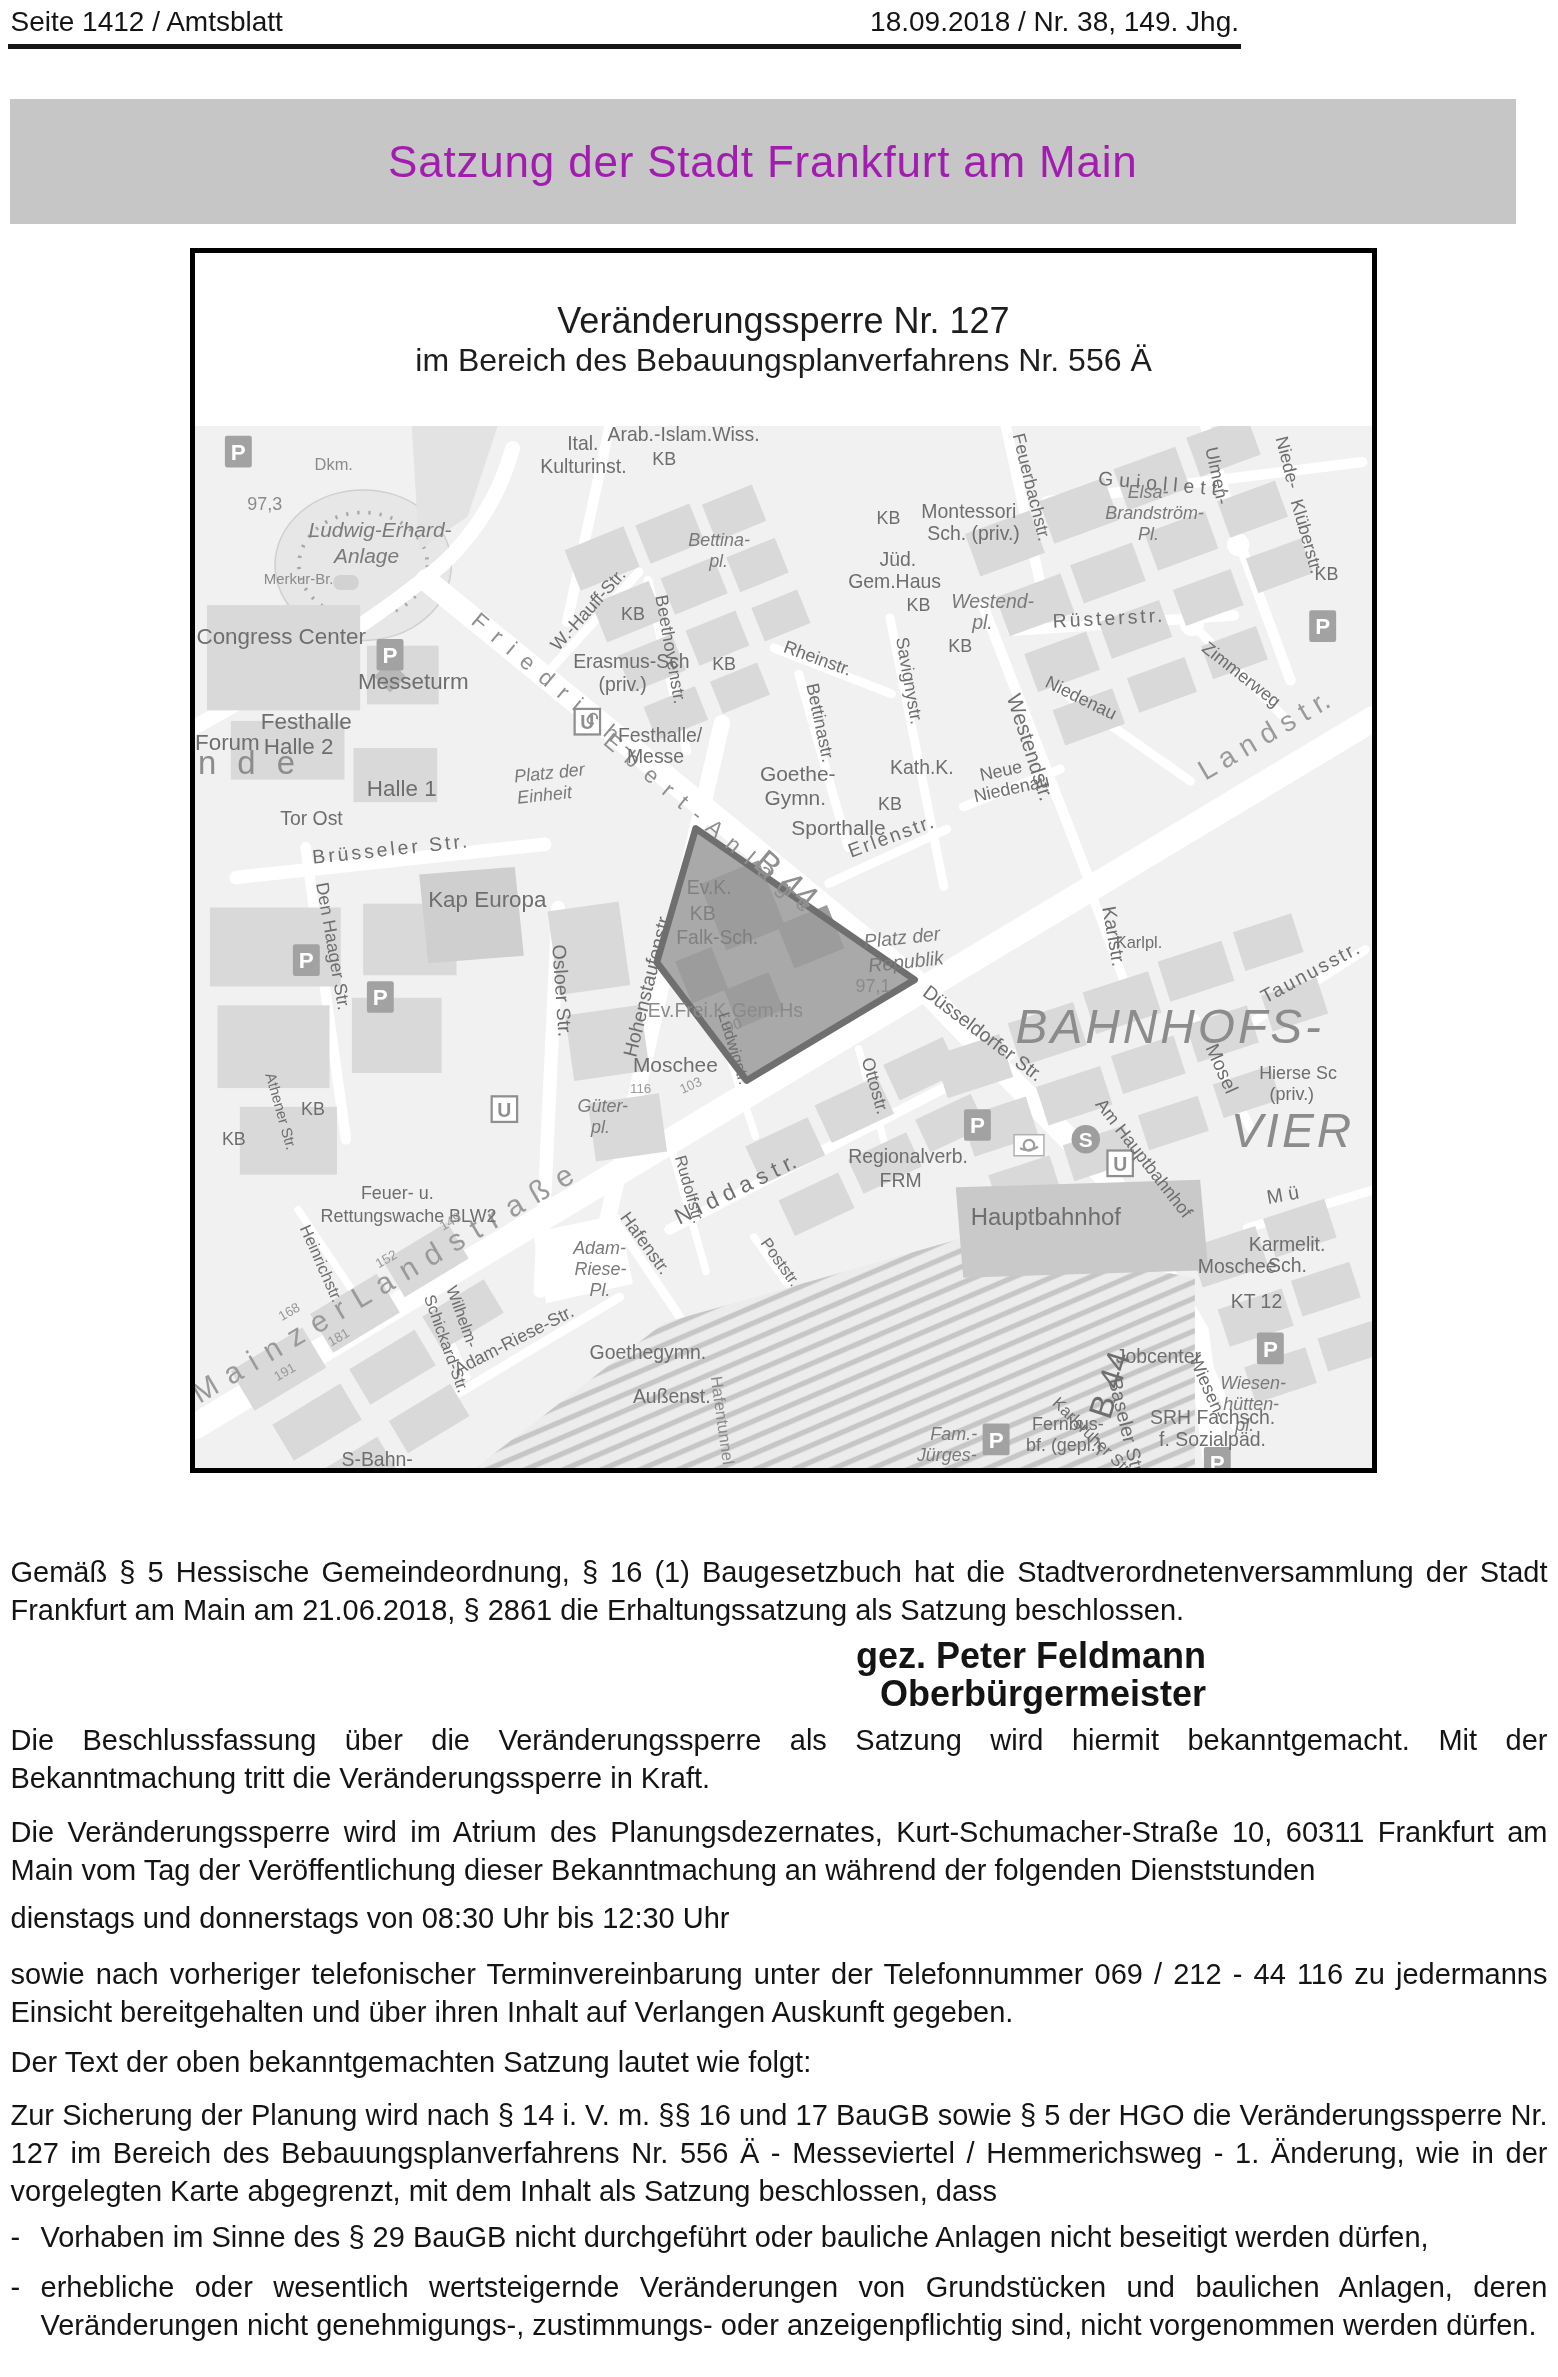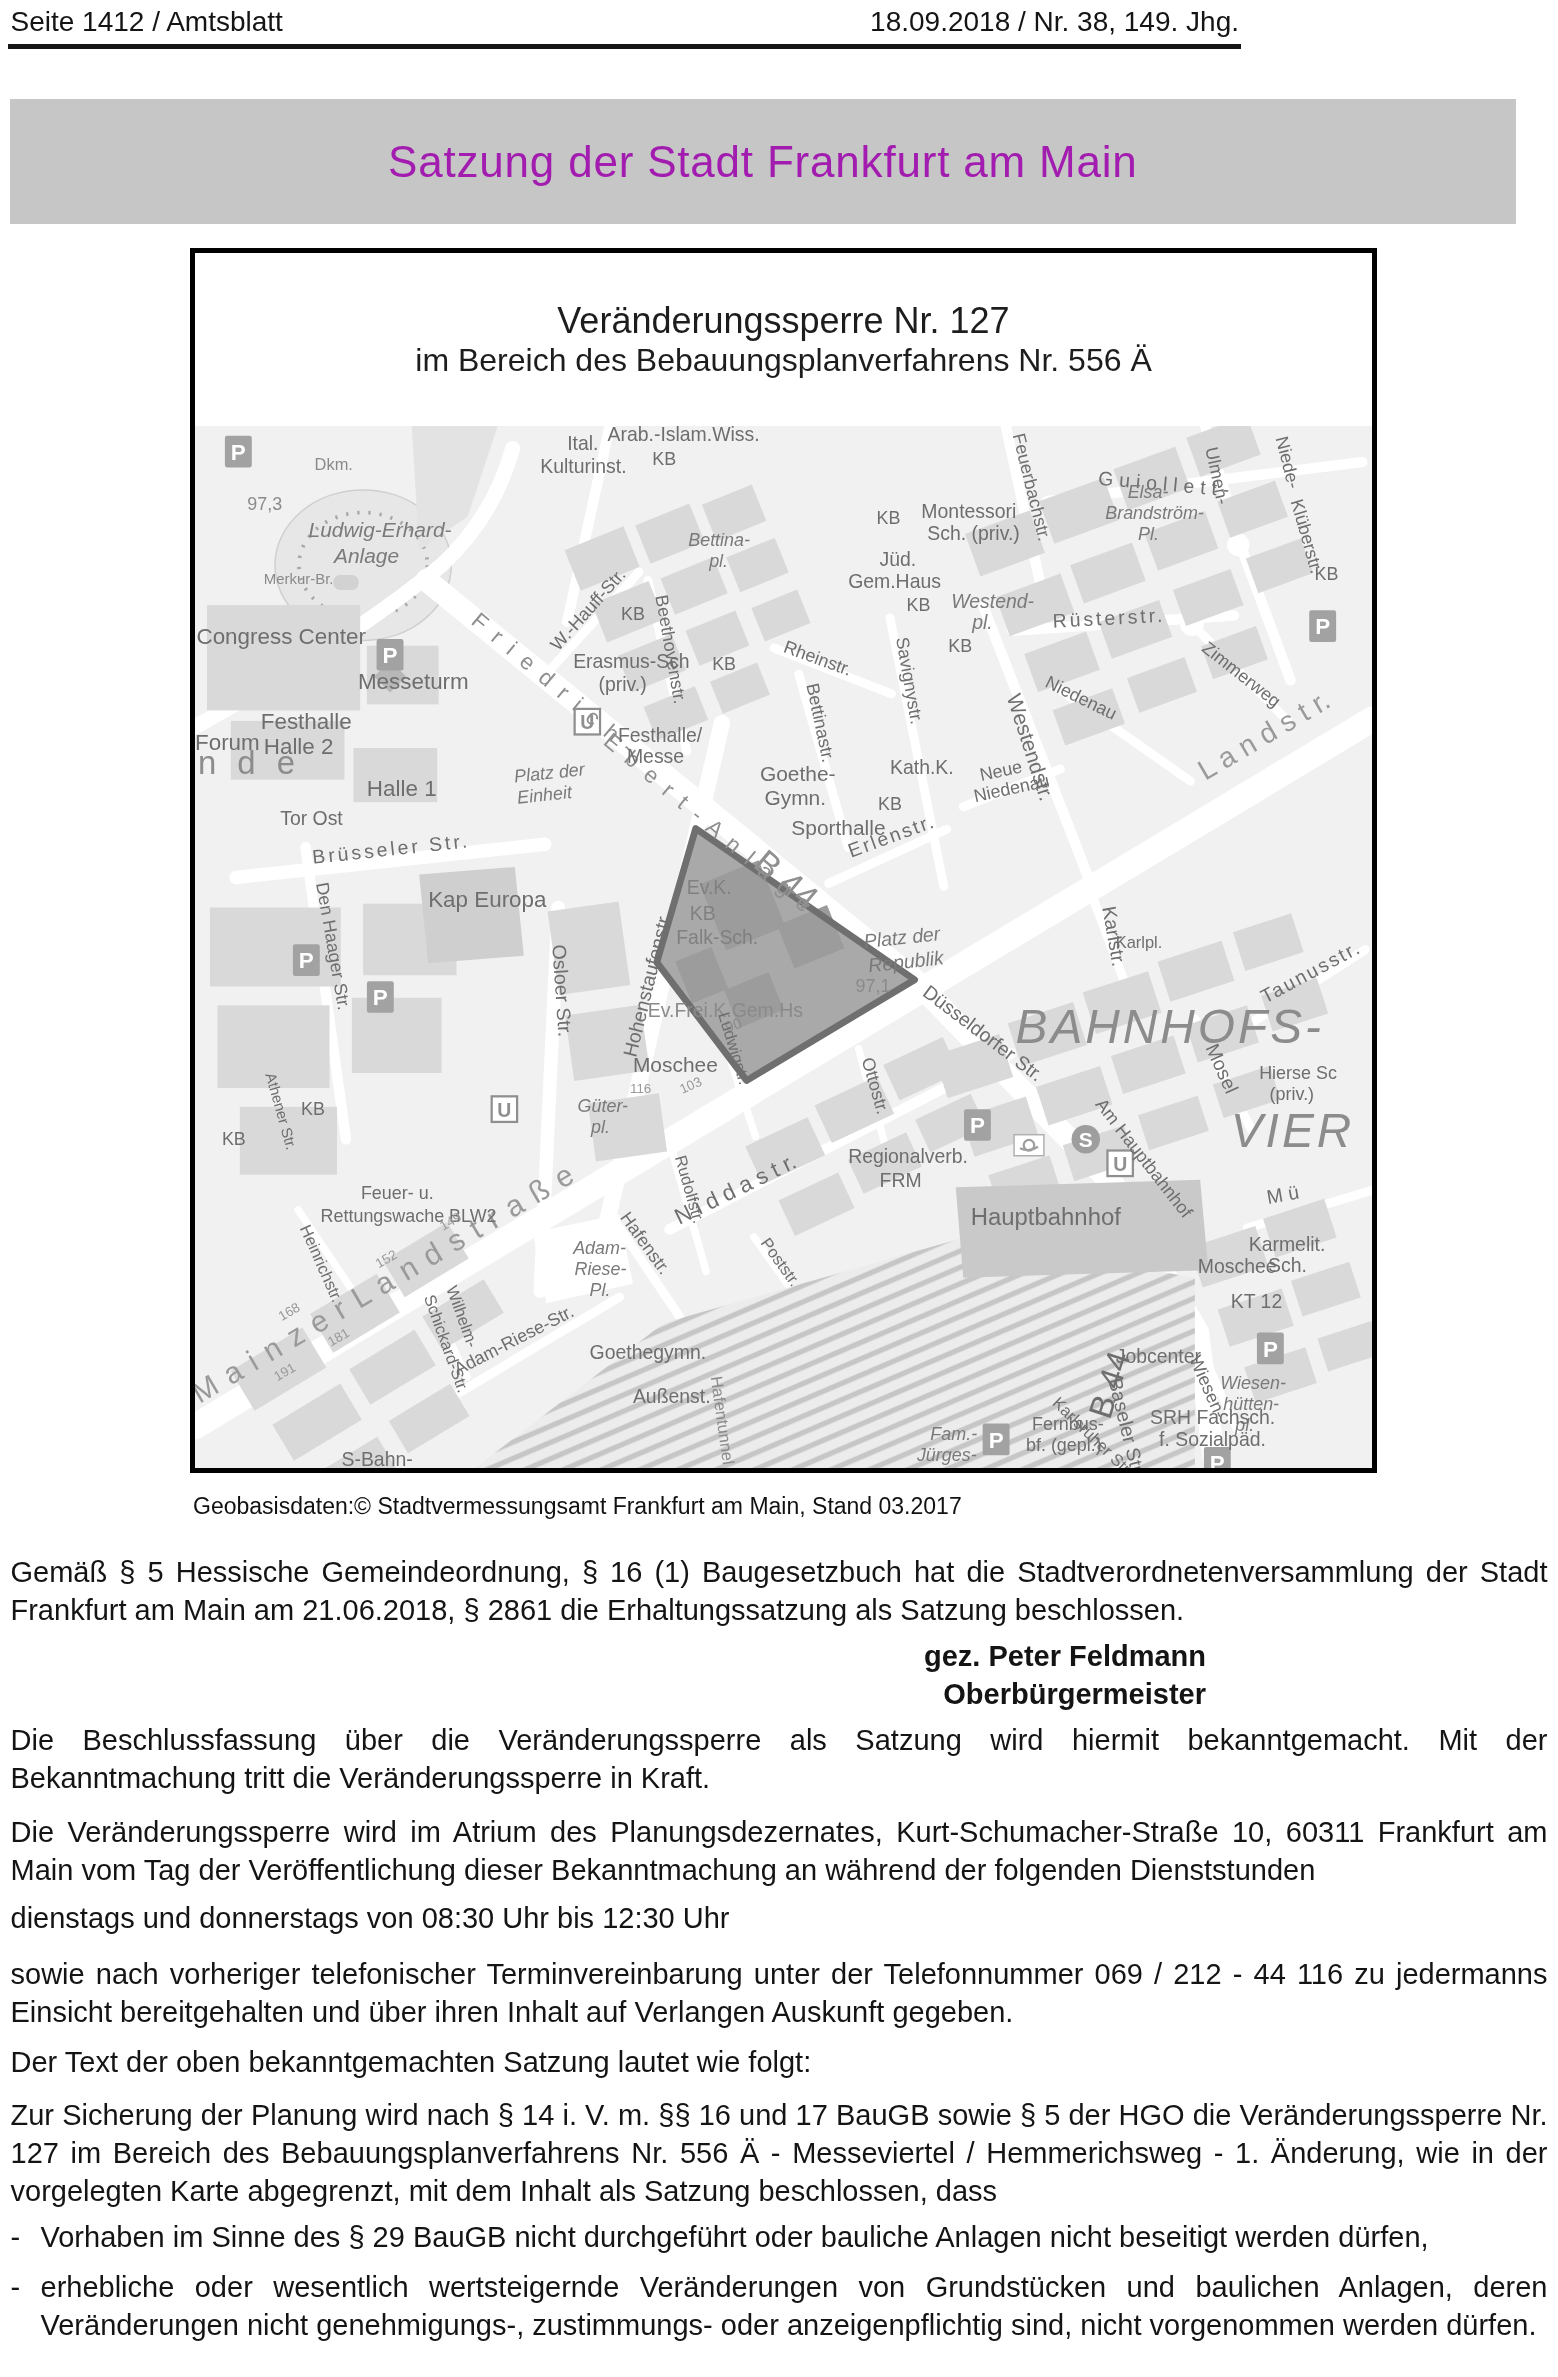--- a/index.html
+++ b/index.html
@@ -425,7 +425,6 @@
     </svg>
   </section>
 
-  <div class="caption">Geobasisdaten:© Stadtvermessungsamt Frankfurt am Main, Stand 03.2017</div>
 
   <main>
     <p class="para" style="top:1553px">Gemäß § 5 Hessische Gemeindeordnung, § 16 (1) Baugesetzbuch hat die Stadtverordnetenversammlung der Stadt Frankfurt am Main am 21.06.2018, § 2861 die Erhaltungssatzung als Satzung beschlossen.</p>

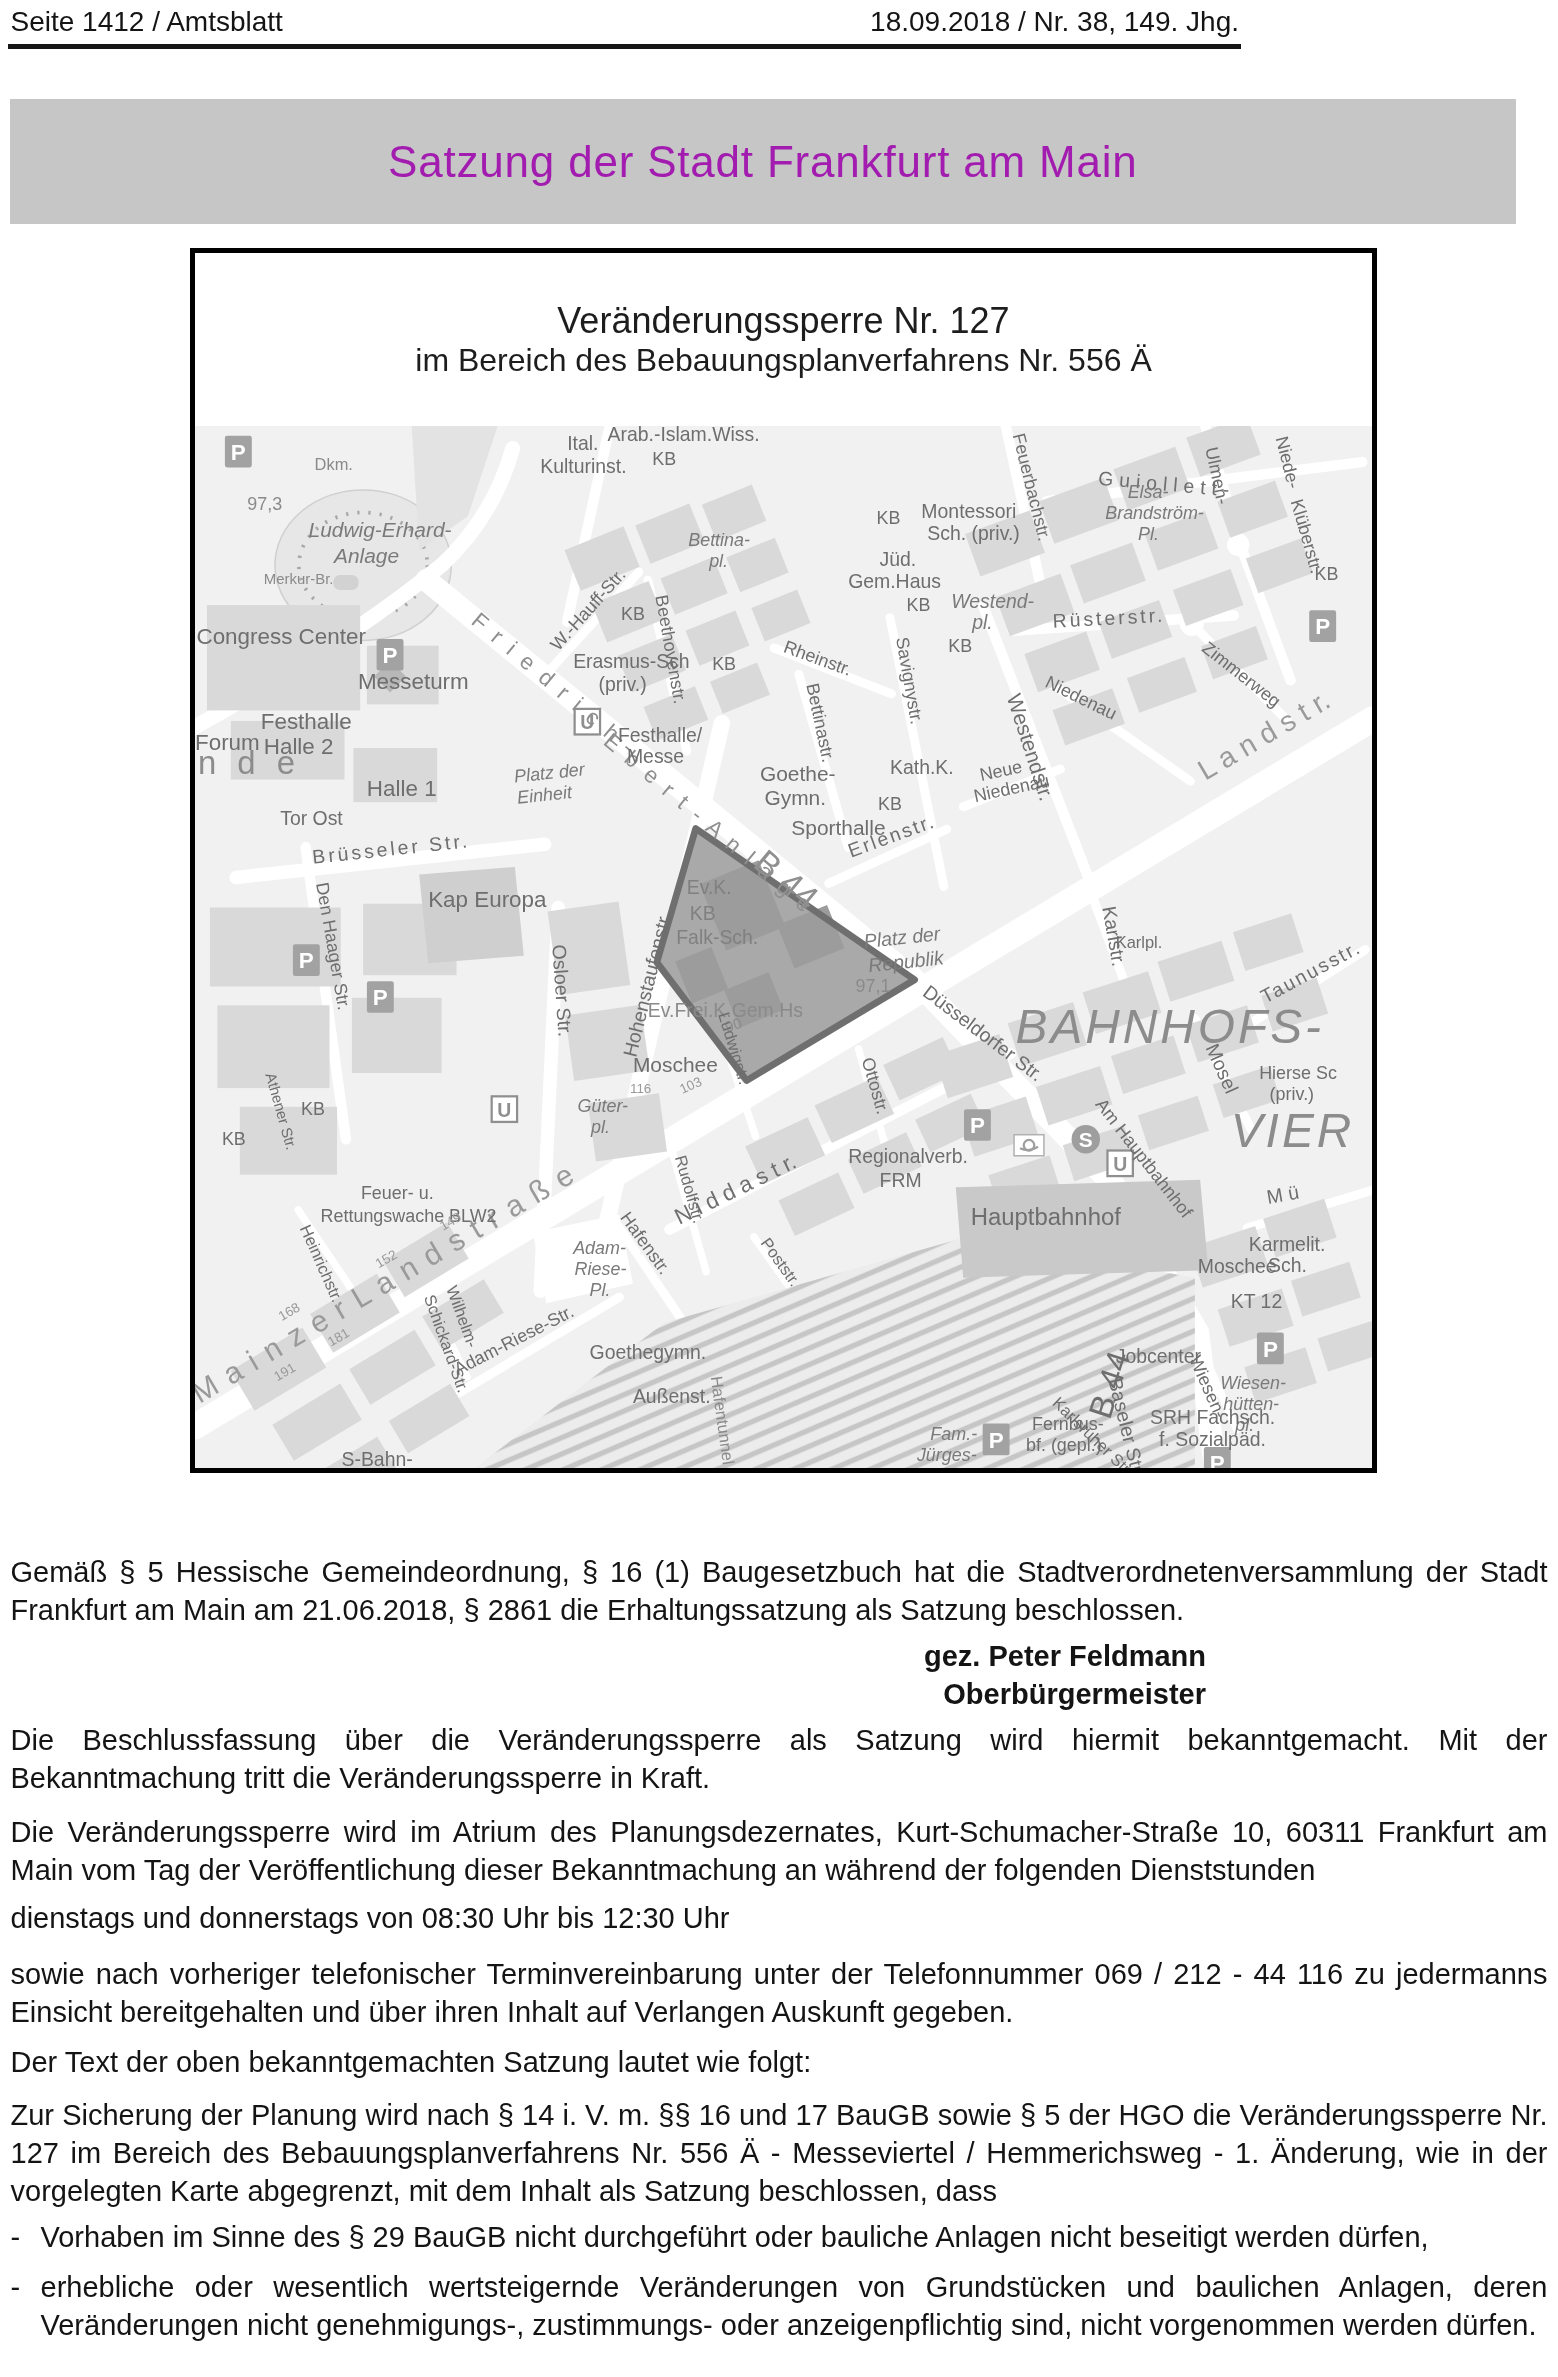--- a/index.html
+++ b/index.html
@@ -18,7 +18,7 @@
   .caption{position:absolute;top:1493px;left:193px;font-size:23px;color:#111;}
   .para{position:absolute;left:10.5px;width:1537px;font-size:29px;line-height:38px;text-align:justify;margin:0;}
   .plain{text-align:left;}
-  .sig{position:absolute;right:42px;top:1637px;font-size:29px;line-height:38px;font-weight:bold;text-align:right;}
+  .sig{position:absolute;right:42px;top:1637px;font-size:36px;line-height:38px;font-weight:bold;text-align:right;}
   .bullet{position:absolute;left:10.5px;width:1537px;font-size:29px;line-height:38px;display:flex;}
   .bullet .dash{width:30px;flex:0 0 30px;}
   .bullet .bt{flex:1;text-align:justify;}

